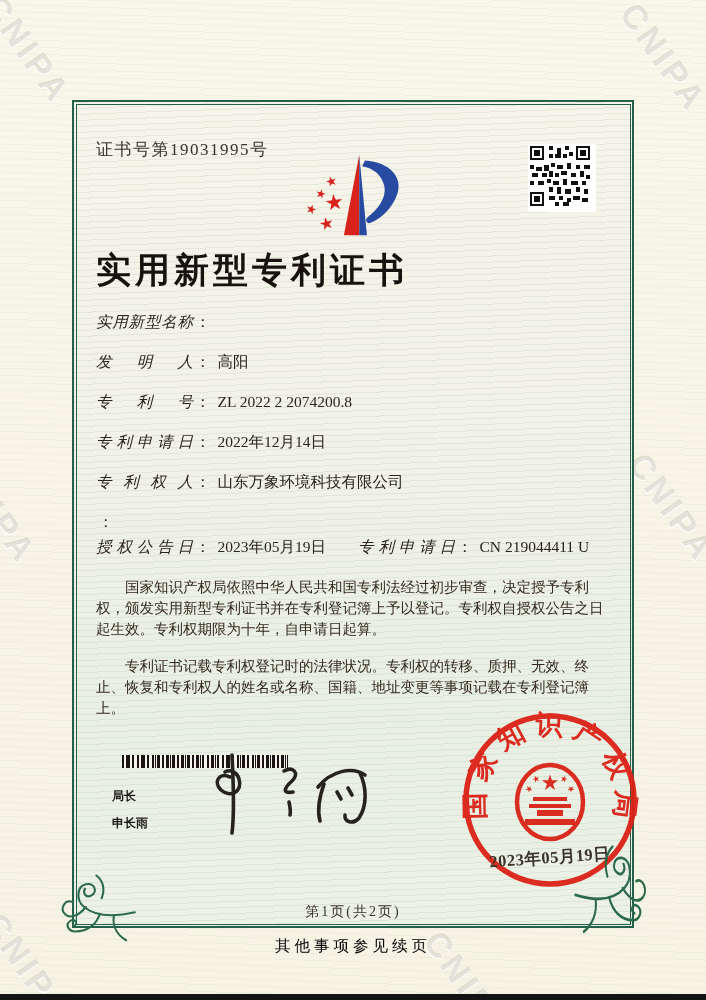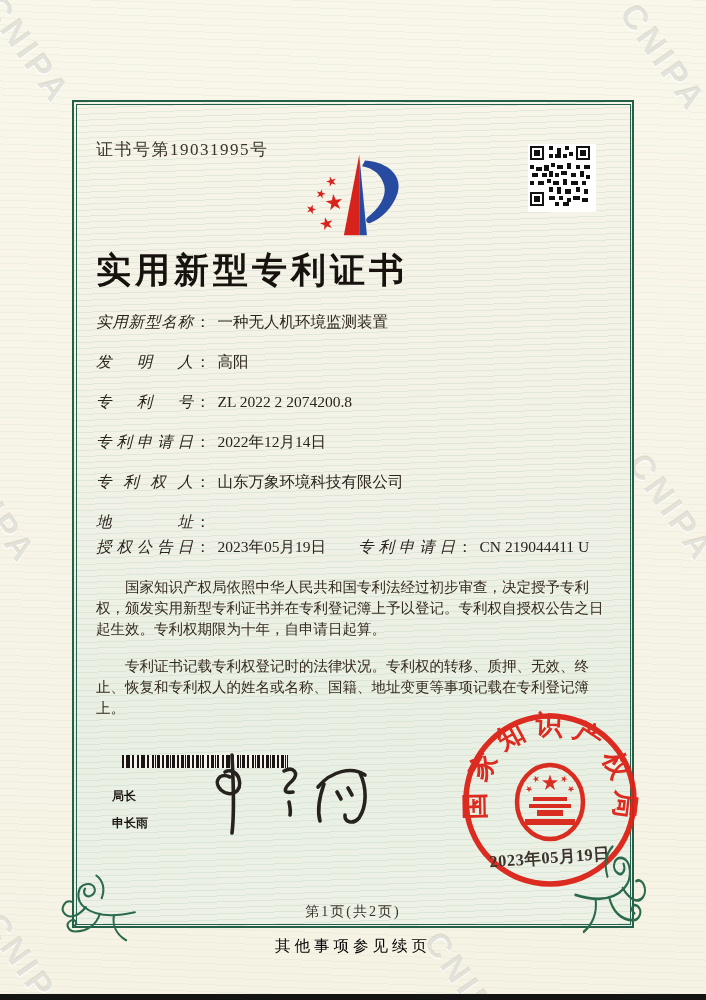--- a/index.html
+++ b/index.html
@@ -155,7 +155,6 @@
       <div class="field-row">
         <span class="flabel">实用新型名称</span>
           <span class="fcolon">：</span>
-        <span class="fvalue">一种无人机环境监测装置</span>
       </div>
       <div class="field-row">
         <span class="flabel">发明人</span>

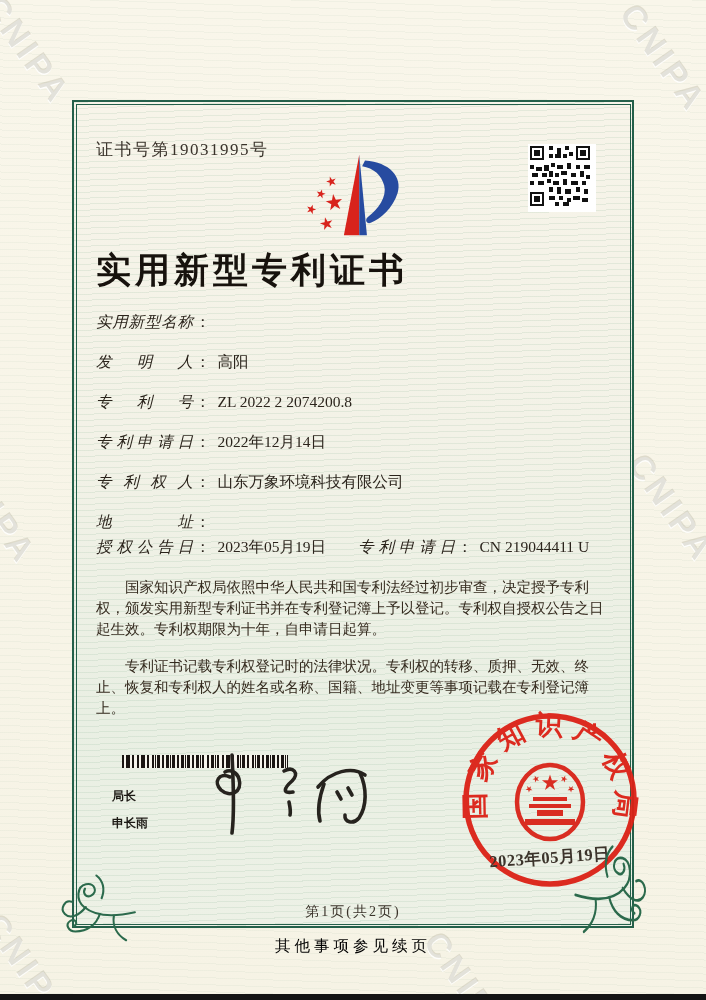--- a/index.html
+++ b/index.html
@@ -177,7 +177,6 @@
         <span class="fvalue">山东万象环境科技有限公司</span>
       </div>
       <div class="field-row addr">
-        <span class="flabel">地址</span>
           <span class="fcolon">：</span>
       </div>
       <div class="field-row">

